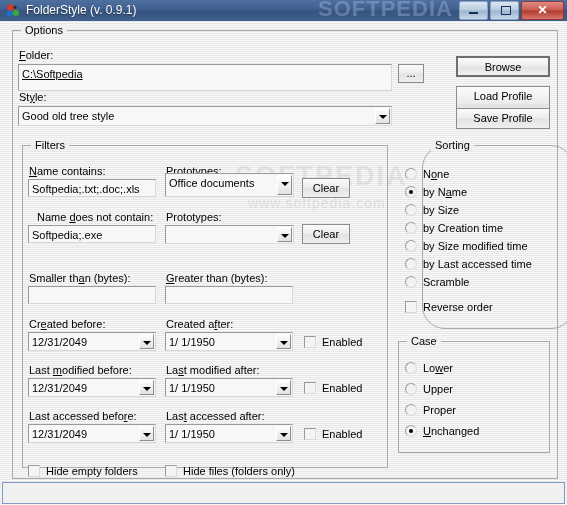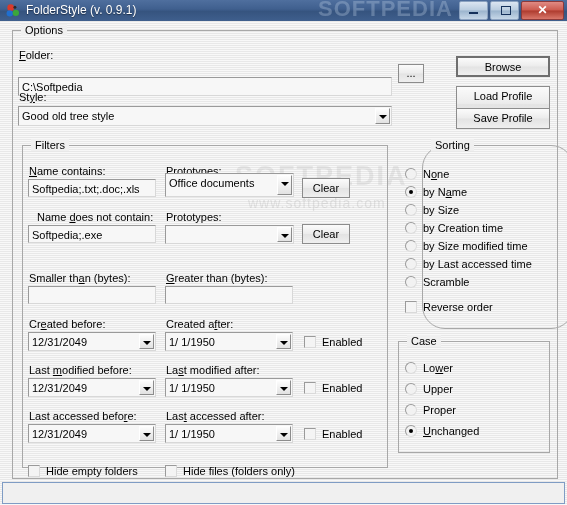--- a/index.html
+++ b/index.html
@@ -136,7 +136,7 @@
     </div>
 
     <div class="lbl" style="left:19px;top:28px;"><span class="acc">F</span>older:</div>
-    <div class="txt" style="left:18px;top:56px;width:374px;height:19px;">C:\Softpedia</div>
+    <div class="txt" style="left:18px;top:43px;width:374px;height:27px;text-decoration:underline;">C:\Softpedia</div>
     <div class="btn" style="left:398px;top:43px;width:26px;height:19px;line-height:17px;">...</div>
 
     <div class="lbl" style="left:19px;top:70px;">St<span class="acc">y</span>le:</div>

